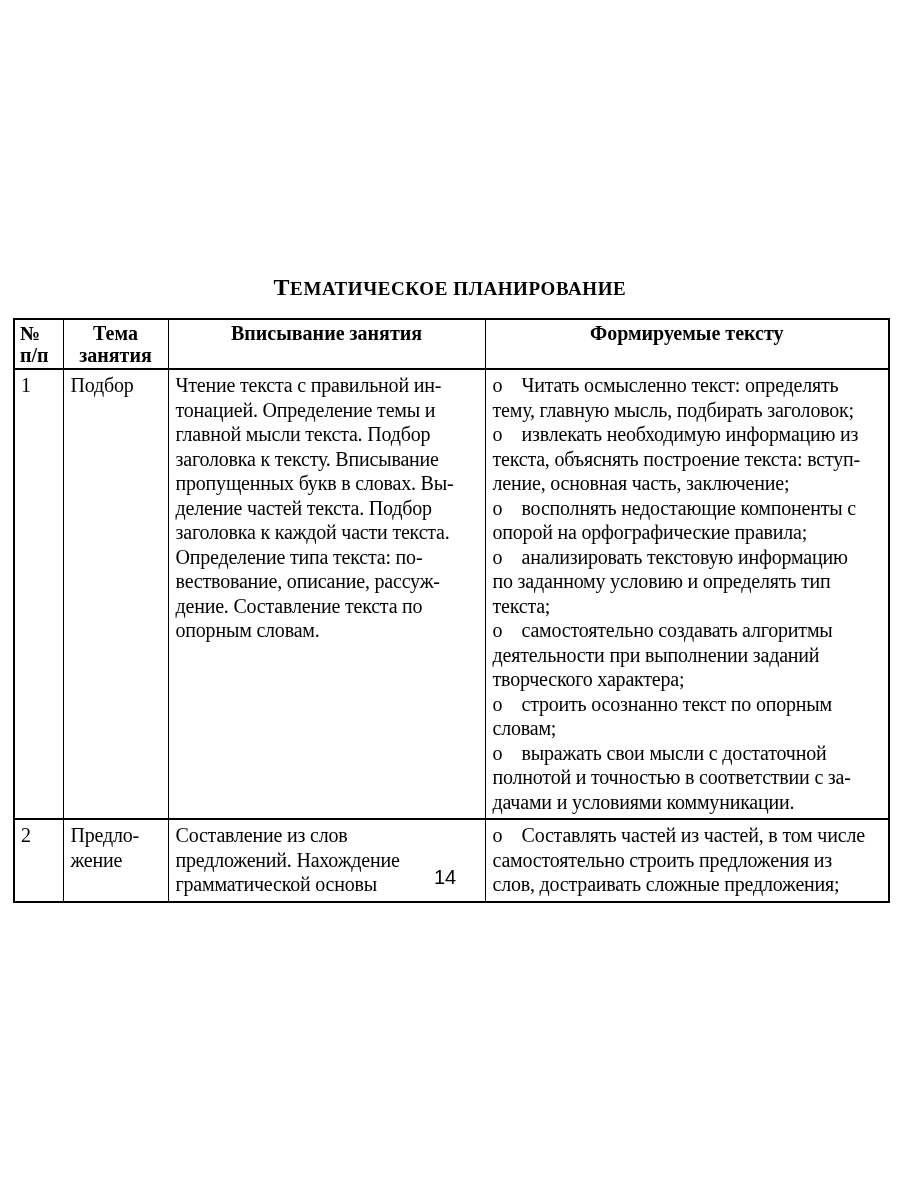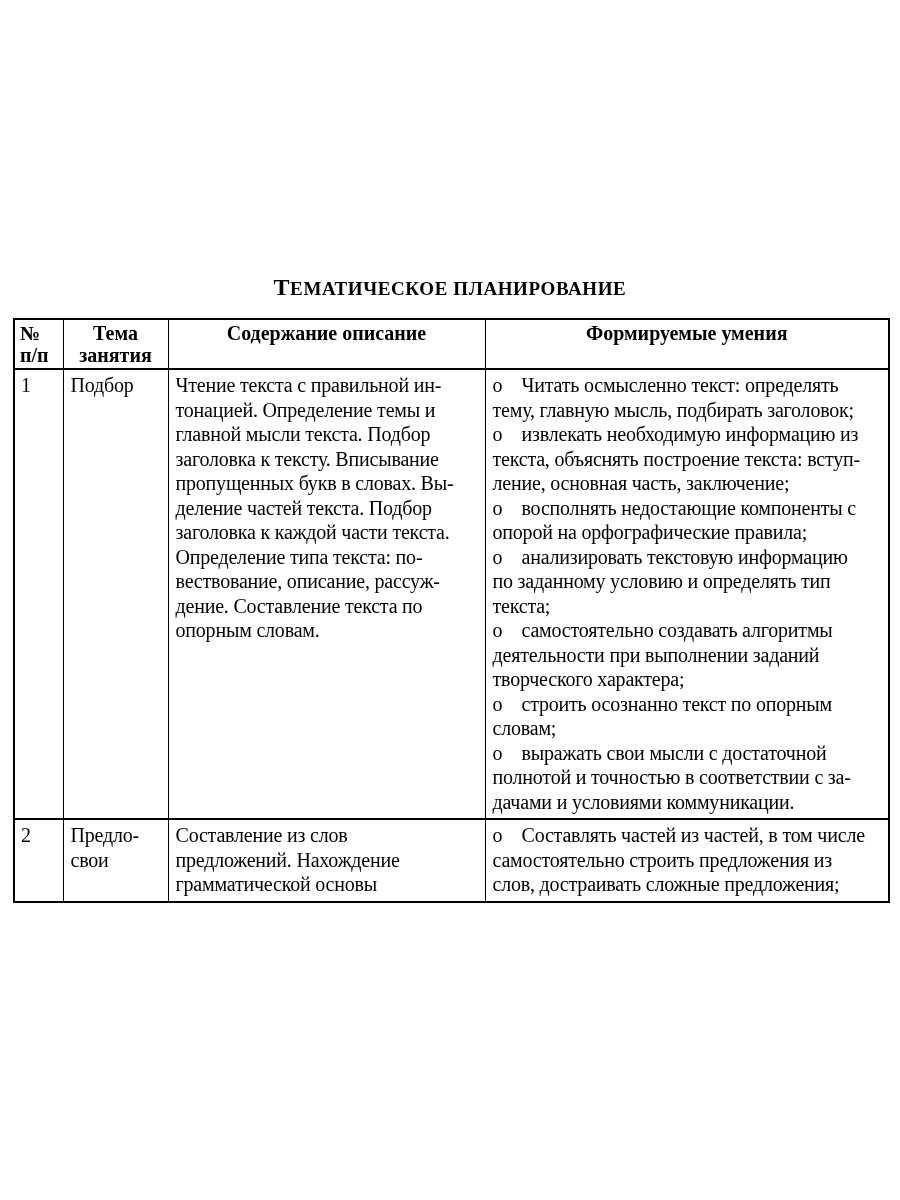--- a/index.html
+++ b/index.html
@@ -107,7 +107,7 @@
 п/п</th>
         <th>Тема
 занятия</th>
-        <th>Содержание описание</th>
+        <th>Вписывание занятия</th>
         <th>Формируемые умения</th>
       </tr>
     </thead>

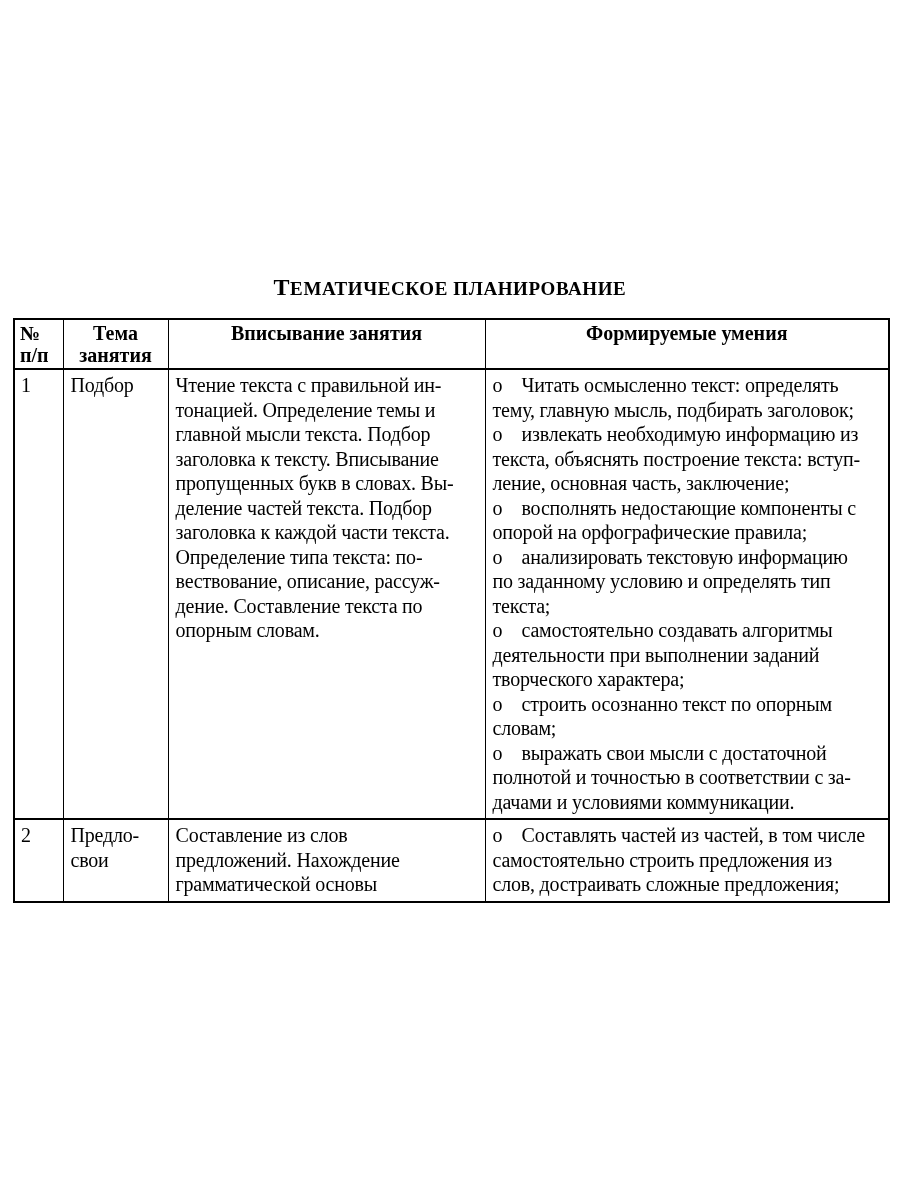--- a/index.html
+++ b/index.html
@@ -108,7 +108,7 @@
         <th>Тема
 занятия</th>
         <th>Вписывание занятия</th>
-        <th>Формируемые умения</th>
+        <th>Формируемые тексту</th>
       </tr>
     </thead>
     <tbody>

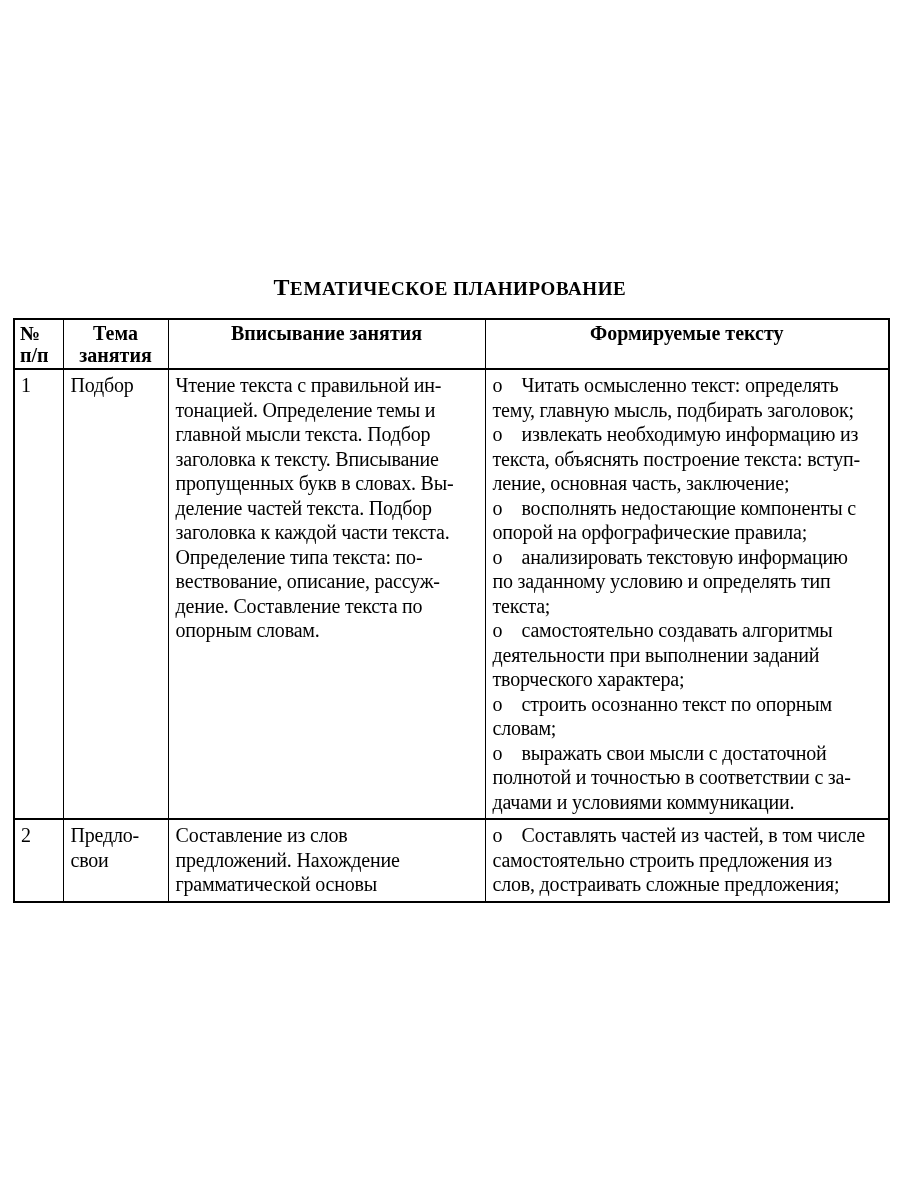--- a/index.html
+++ b/index.html
@@ -148,7 +148,7 @@
       <tr>
         <td class="c-num">2</td>
         <td>Предло-
-свои</td>
+жение</td>
         <td>Составление из слов
 предложений. Нахождение
 грамматической основы</td>

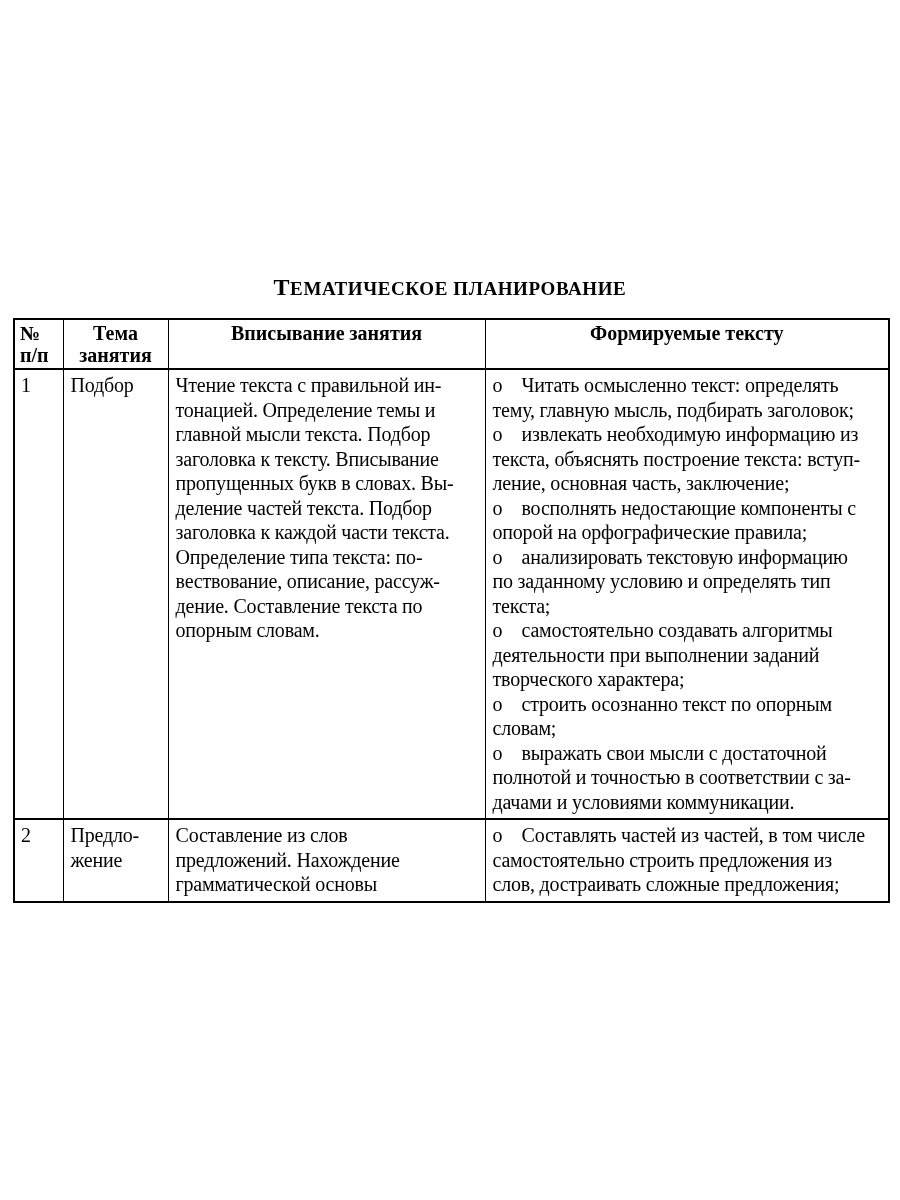--- a/index.html
+++ b/index.html
@@ -159,6 +159,7 @@
     </tbody>
   </table>
 
+  <div class="page-number">14</div>
 
 </div>
 

